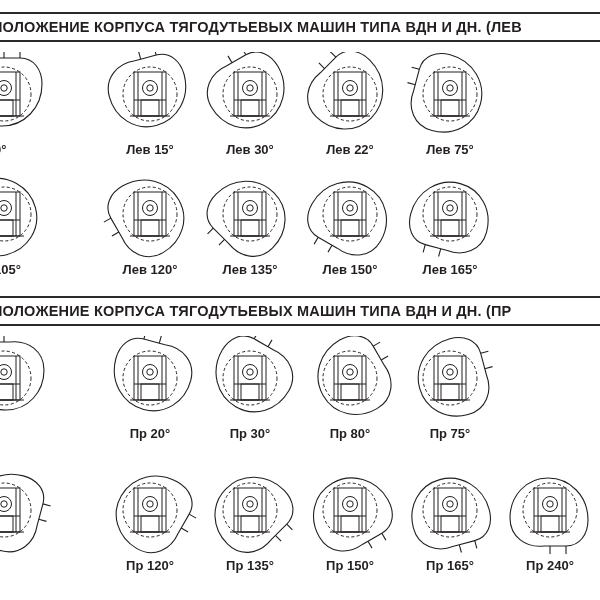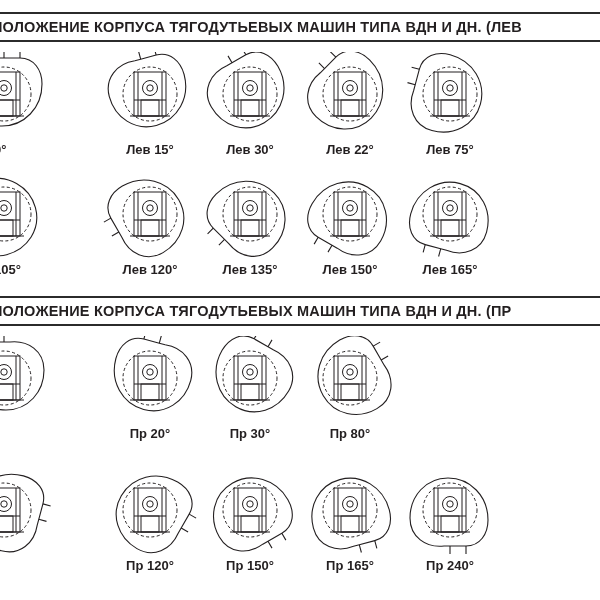--- a/index.html
+++ b/index.html
@@ -399,6 +399,27 @@
         </div>
         <div class="caption">Пр 80°</div>
       </div>
+      <div class="cell">
+        <div class="fig">
+          <svg width="100" height="92" viewBox="0 0 100 92">
+            <g fill="none" stroke="#231f20" stroke-width="1">
+              <circle cx="50" cy="42" r="27" stroke-dasharray="3 2.4" stroke-width="1"></circle>
+              <circle cx="50" cy="36" r="7.5" stroke-width="1"></circle>
+              <circle cx="50" cy="36" r="3.2" stroke-width="1"></circle>
+              <rect x="34" y="20" width="32" height="44" stroke-width="1"></rect>
+              <path d="M 34,48 L 66,48"></path>
+              <rect x="41" y="48" width="18" height="16" stroke-width="1"></rect>
+              <path d="M 30,64 L 70,64"></path>
+              <path d="M 38,20 L 38,64 M 62,20 L 62,64"></path>
+            </g>
+            <g fill="none" stroke="#231f20" stroke-width="1.1" transform="translate(50,42) scale(-1,1) rotate(-75)">
+              <path d="M 0,-36 L 16,-36 C 30,-36 38,-24 38,-10 C 38,14 20,32 -2,32 C -24,32 -40,14 -40,-8 C -40,-27 -24,-38 -6,-36 Z" fill="none" stroke="#231f20" stroke-width="1.1"></path>
+              <path d="M 0,-36 L 0,-44 M 16,-36 L 16,-44" fill="none" stroke="#231f20" stroke-width="1.1"></path>
+            </g>
+          </svg>
+        </div>
+        <div class="caption">Пр 75°</div>
+      </div>
     </div>
   <div class="row" id="row-4">
       <div class="cell clip-left">

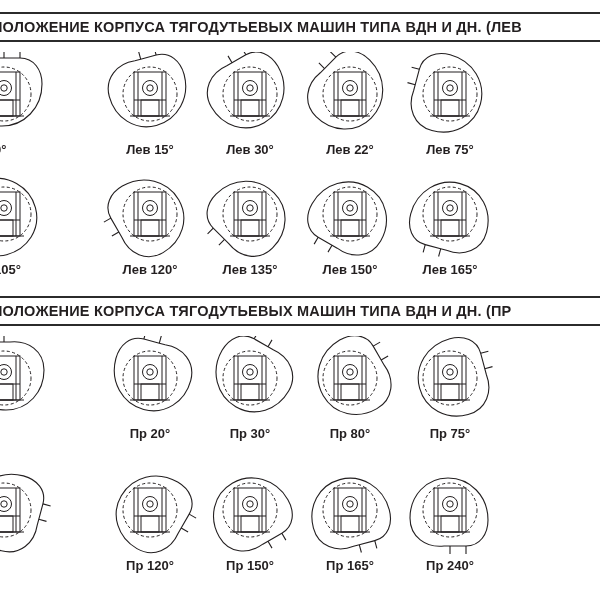--- a/index.html
+++ b/index.html
@@ -477,6 +477,27 @@
               <path d="M 30,64 L 70,64"></path>
               <path d="M 38,20 L 38,64 M 62,20 L 62,64"></path>
             </g>
+            <g fill="none" stroke="#231f20" stroke-width="1.1" transform="translate(50,42) scale(-1,1) rotate(-135)">
+              <path d="M 0,-36 L 16,-36 C 30,-36 38,-24 38,-10 C 38,14 20,32 -2,32 C -24,32 -40,14 -40,-8 C -40,-27 -24,-38 -6,-36 Z" fill="none" stroke="#231f20" stroke-width="1.1"></path>
+              <path d="M 0,-36 L 0,-44 M 16,-36 L 16,-44" fill="none" stroke="#231f20" stroke-width="1.1"></path>
+            </g>
+          </svg>
+        </div>
+        <div class="caption">Пр 135°</div>
+      </div>
+      <div class="cell">
+        <div class="fig">
+          <svg width="100" height="92" viewBox="0 0 100 92">
+            <g fill="none" stroke="#231f20" stroke-width="1">
+              <circle cx="50" cy="42" r="27" stroke-dasharray="3 2.4" stroke-width="1"></circle>
+              <circle cx="50" cy="36" r="7.5" stroke-width="1"></circle>
+              <circle cx="50" cy="36" r="3.2" stroke-width="1"></circle>
+              <rect x="34" y="20" width="32" height="44" stroke-width="1"></rect>
+              <path d="M 34,48 L 66,48"></path>
+              <rect x="41" y="48" width="18" height="16" stroke-width="1"></rect>
+              <path d="M 30,64 L 70,64"></path>
+              <path d="M 38,20 L 38,64 M 62,20 L 62,64"></path>
+            </g>
             <g fill="none" stroke="#231f20" stroke-width="1.1" transform="translate(50,42) scale(-1,1) rotate(-150)">
               <path d="M 0,-36 L 16,-36 C 30,-36 38,-24 38,-10 C 38,14 20,32 -2,32 C -24,32 -40,14 -40,-8 C -40,-27 -24,-38 -6,-36 Z" fill="none" stroke="#231f20" stroke-width="1.1"></path>
               <path d="M 0,-36 L 0,-44 M 16,-36 L 16,-44" fill="none" stroke="#231f20" stroke-width="1.1"></path>

